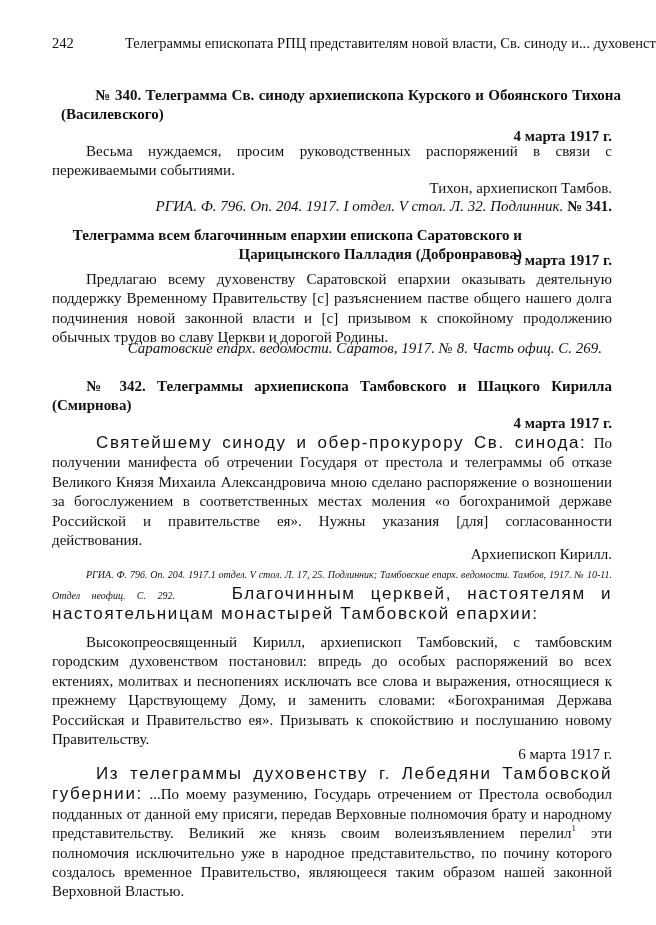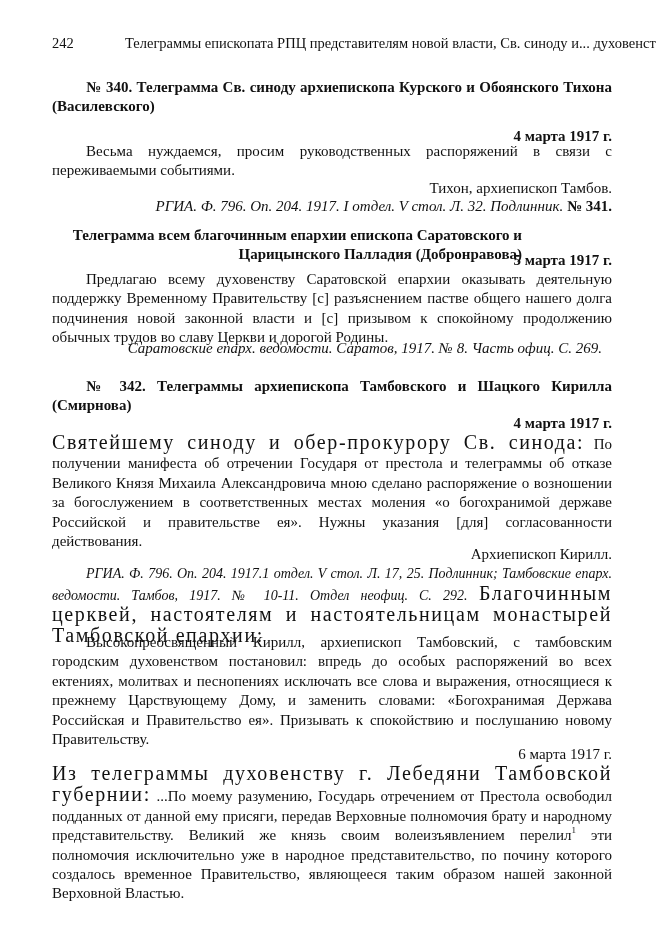--- a/index.html
+++ b/index.html
@@ -33,7 +33,7 @@
     <span class="pnum">242</span><span>Телеграммы епископата РПЦ представителям новой власти, Св. синоду и... духовенству</span>
   </div>
 
-  <div class="block bold just ind last-left" style="top:78px;">№ 340. Телеграмма Св. синоду архиепископа Курского и Обоянского Тихона (Василевского)</div>
+  <div class="block bold just ind last-left" style="top:86px;margin-left:9px;">№ 340. Телеграмма Св. синоду архиепископа Курского и Обоянского Тихона (Василевского)</div>
   <div class="block bold right" style="top:127px;">4 марта 1917 г.</div>
   <div class="block just ind last-left" style="top:142px;">Весьма нуждаемся, просим руководственных распоряжений в связи с переживаемыми событиями.</div>
   <div class="block right" style="top:179px;">Тихон, архиепископ Тамбов.</div>

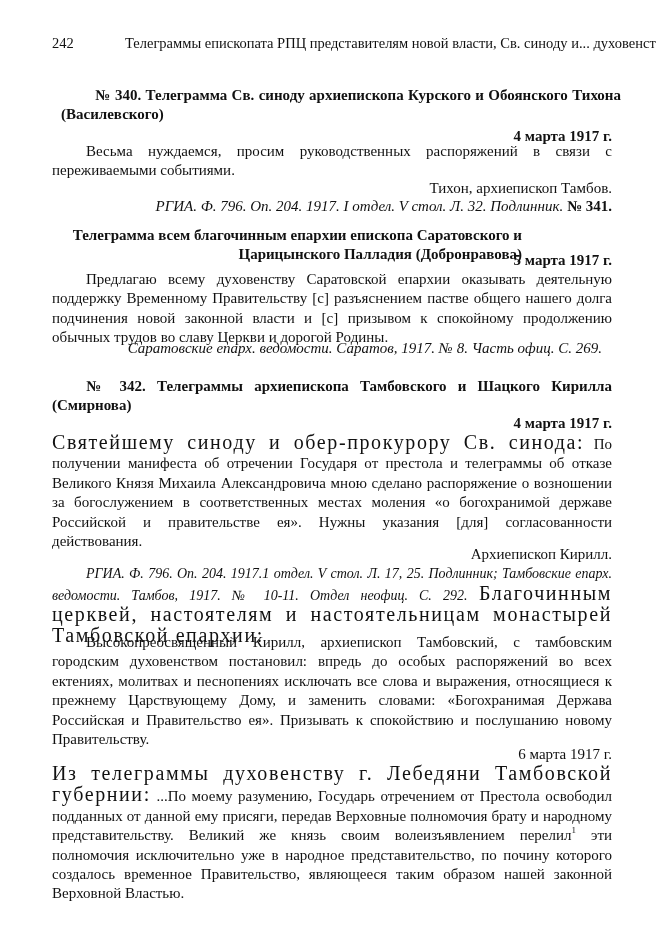--- a/index.html
+++ b/index.html
@@ -20,7 +20,7 @@
     .bold { font-weight: bold; }
     .ital { font-style: italic; text-align: right; }
     .right { text-align: right; }
-    .spaced { letter-spacing: 1.6px; font-family: Liberation Serif, serif; font-size: 20px; }
+    .spaced { letter-spacing: 1.6px; font-family: Liberation Sans, sans-serif; font-size: 17px; margin-left: 44px; }
     .last-left { text-align-last: left; }
     sup { font-size: 9px; line-height: 0; vertical-align: 7px; }
   </style>

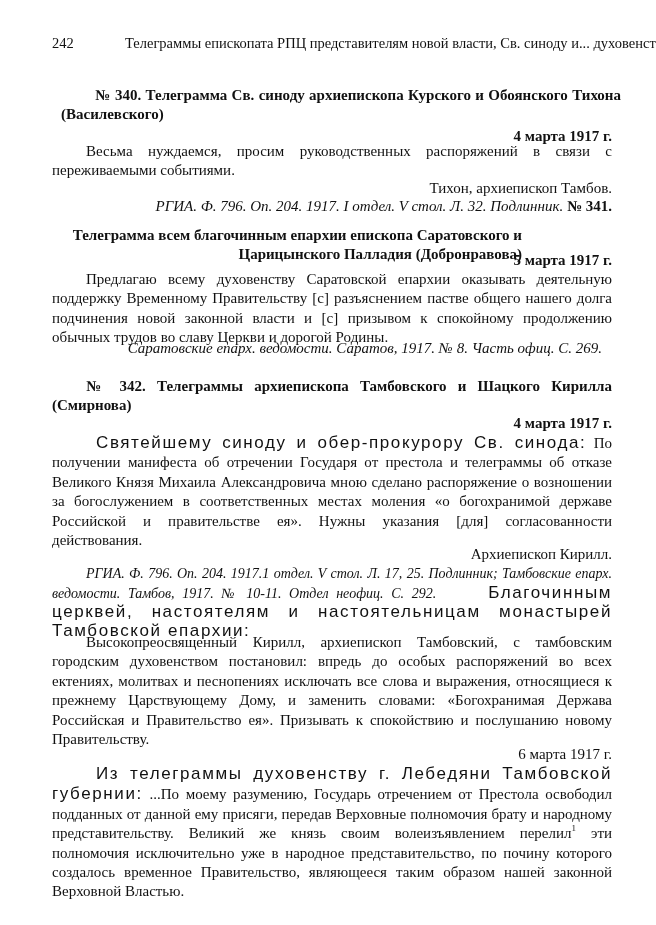--- a/index.html
+++ b/index.html
@@ -48,7 +48,7 @@
   <div class="block bold right" style="top:414px;">4 марта 1917 г.</div>
   <div class="block just last-left" style="top:433px;"><span class="spaced">Святейшему синоду и обер-прокурору Св. синода:</span> <span>По получении манифеста об отречении Государя от престола и телеграммы об отказе Великого Князя Михаила Александровича мною сделано распоряжение о возношении за богослужением в соответственных местах моления «о богохранимой державе Российской и правительстве ея». Нужны указания [для] согласованности действования.</span></div>
   <div class="block right" style="top:545px;">Архиепископ Кирилл.</div>
-  <div class="block just ind last-left" style="top:564px; line-height:18.5px;"><span class="ital" style="font-size:14px;">РГИА. Ф. 796. Оп. 204. 1917.1 отдел. V стол. Л. 17, 25. Подлинник; Тамбовские епарх. ведомости. Тамбов, 1917. № 10-11. Отдел неофиц. С. 292.</span> <span class="spaced">Благочинным церквей, настоятелям и настоятельницам монастырей Тамбовской епархии:</span></div>
+  <div class="block just ind last-left" style="top:564px; line-height:18.5px;"><span class="ital" style="font-size:10px;">РГИА. Ф. 796. Оп. 204. 1917.1 отдел. V стол. Л. 17, 25. Подлинник; Тамбовские епарх. ведомости. Тамбов, 1917. № 10-11. Отдел неофиц. С. 292.</span> <span class="spaced">Благочинным церквей, настоятелям и настоятельницам монастырей Тамбовской епархии:</span></div>
   <div class="block just ind last-left" style="top:633px;">Высокопреосвященный Кирилл, архиепископ Тамбовский, с тамбовским городским духовенством постановил: впредь до особых распоряжений во всех ектениях, молитвах и песнопениях исключать все слова и выражения, относящиеся к прежнему Царствующему Дому, и заменить словами: «Богохранимая Держава Российская и Правительство ея». Призывать к спокойствию и послушанию новому Правительству.</div>
   <div class="block right" style="top:745px;">6 марта 1917 г.</div>
   <div class="block just last-left" style="top:764px;"><span class="spaced">Из телеграммы духовенству г. Лебедяни Тамбовской губернии:</span> <span>...По моему разумению, Государь отречением от Престола освободил подданных от данной ему присяги, передав Верховные полномочия брату и народному представительству. Великий же князь своим волеизъявлением перелил</span><sup>1</sup><span> эти полномочия исключительно уже в народное представительство, по почину которого создалось временное Правительство, являющееся таким образом нашей законной Верховной Властью.</span></div>

